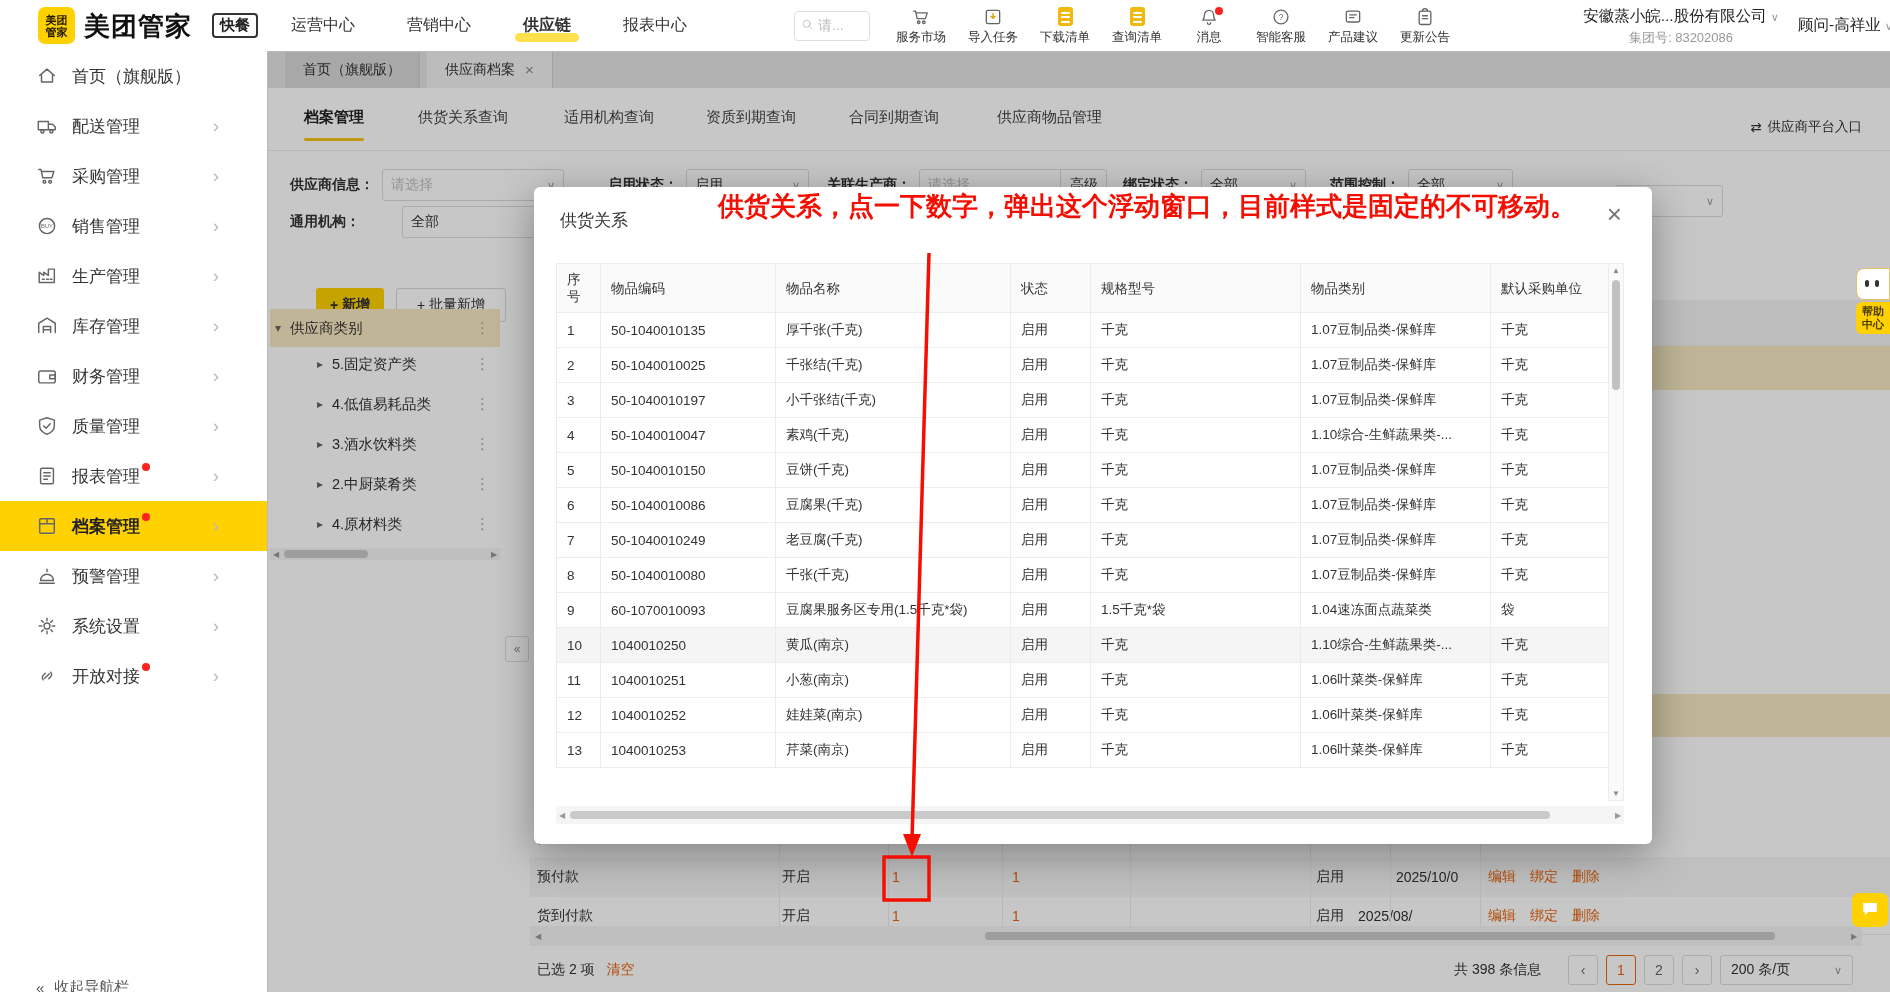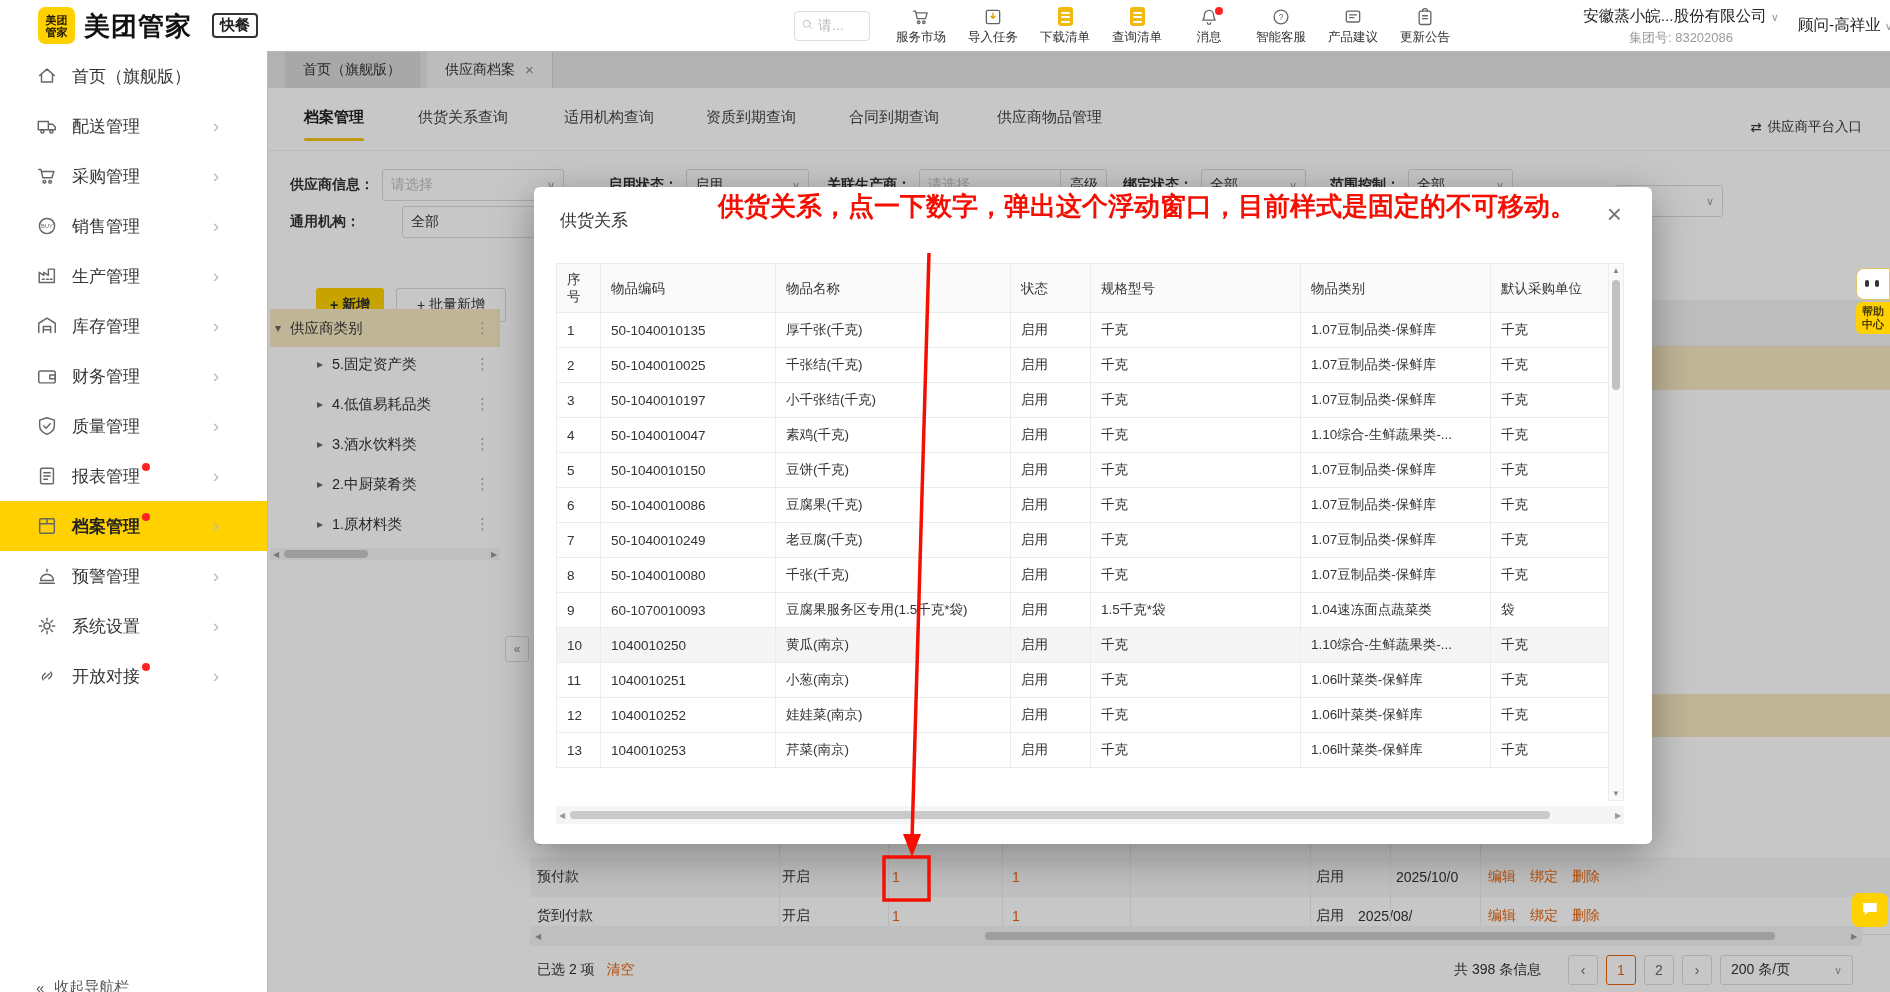--- a/index.html
+++ b/index.html
@@ -128,6 +128,12 @@
   </div>
   <div id="logo-text">美团管家</div>
   <div id="logo-badge">快餐</div>
+  <div id="topnav">
+      <div class="nav-item">运营中心</div>
+      <div class="nav-item">营销中心</div>
+      <div class="nav-item active">供应链</div>
+      <div class="nav-item">报表中心</div>
+    </div>
   <div id="topsearch">
     <span><svg class="lineicon" width="13" height="13" viewBox="0 0 24 24">
           <circle cx="10.5" cy="10.5" r="6.5"></circle>

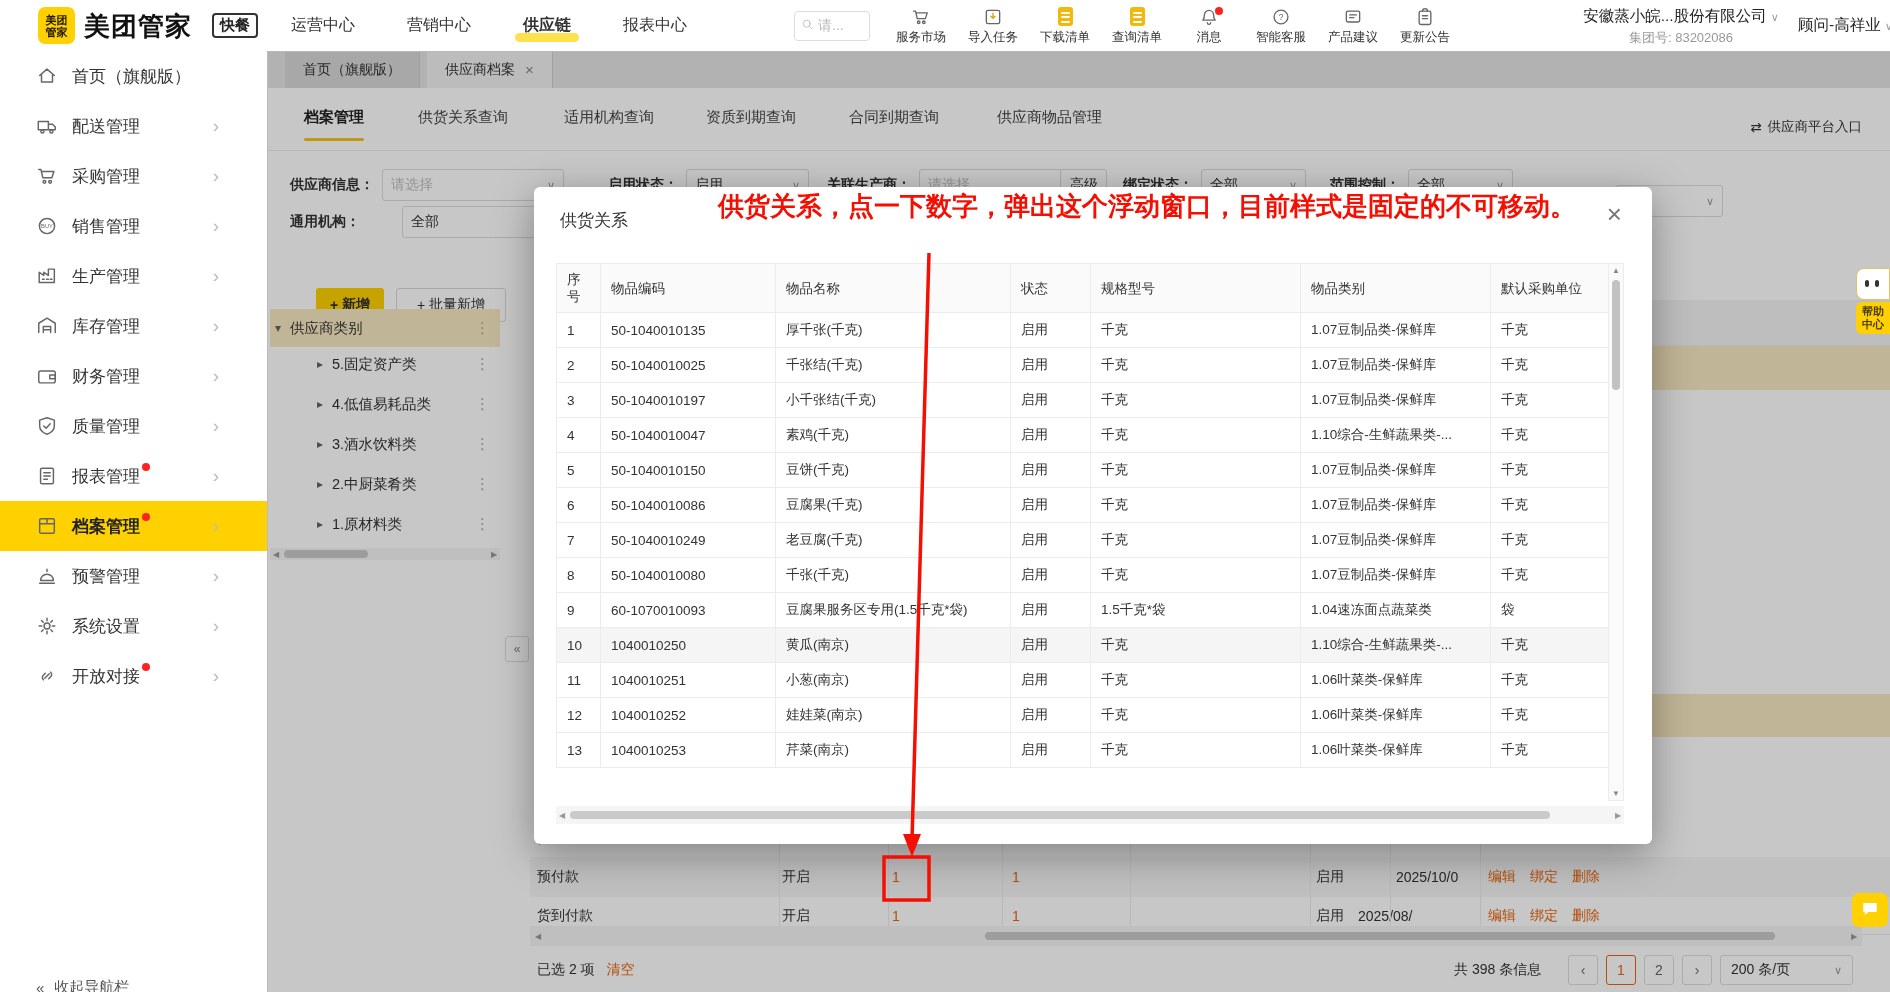--- a/index.html
+++ b/index.html
@@ -409,7 +409,7 @@
       </div>
       <div class="tree-row tree-child" style="top: 454px;">
         <span class="arrow">▸</span>
-        <span class="tlabel2">1.原材料类</span>
+        <span class="tlabel2">4.原材料类</span>
         <span class="dots">⋮</span>
       </div>
     </div>

